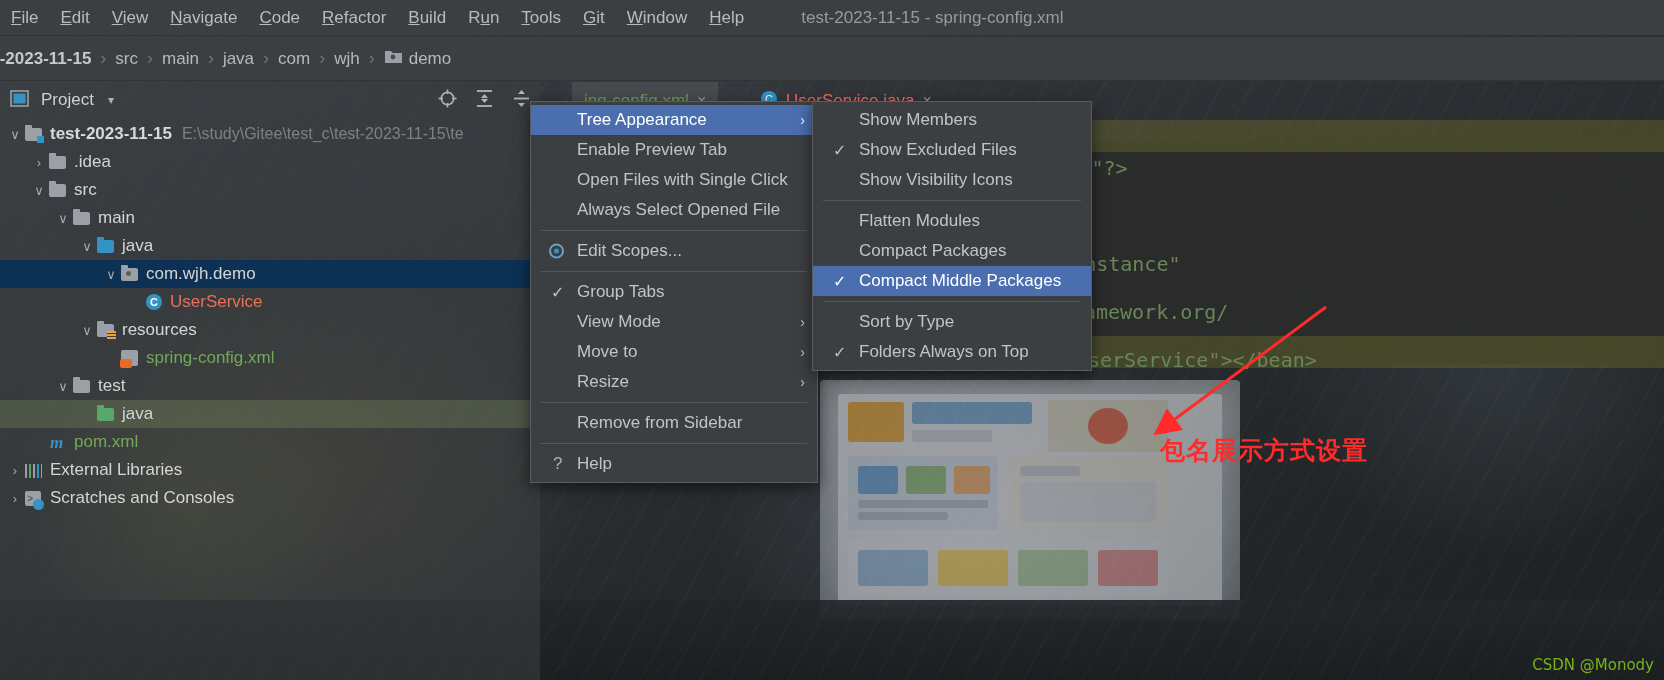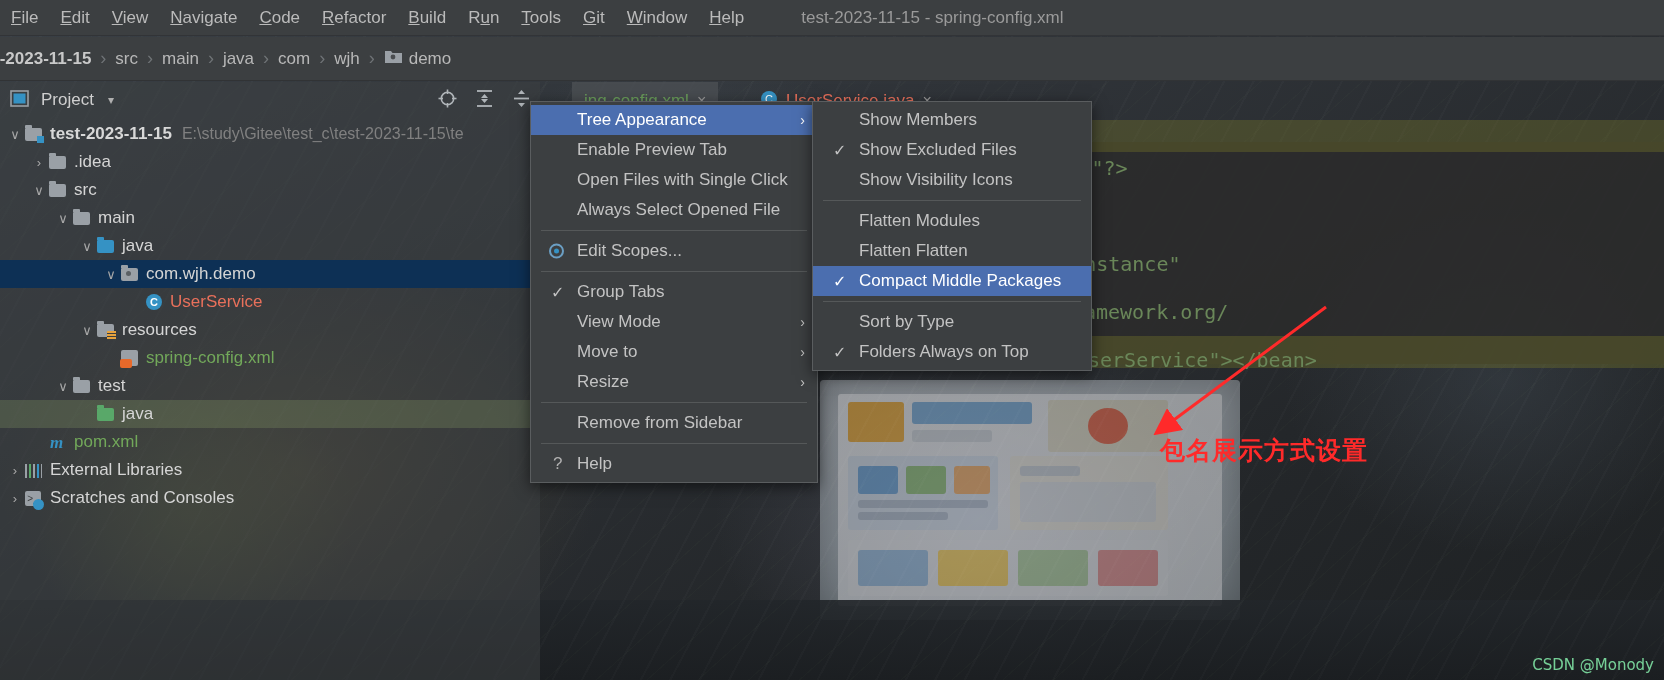--- a/index.html
+++ b/index.html
@@ -603,7 +603,7 @@
         <span>Flatten Modules</span>
       </div>
       <div class="ctx-item">
-        <span>Flatten Flatten</span>
+        <span>Compact Packages</span>
       </div>
       <div class="ctx-item hl">
         <span class="ctx-check">✓</span>

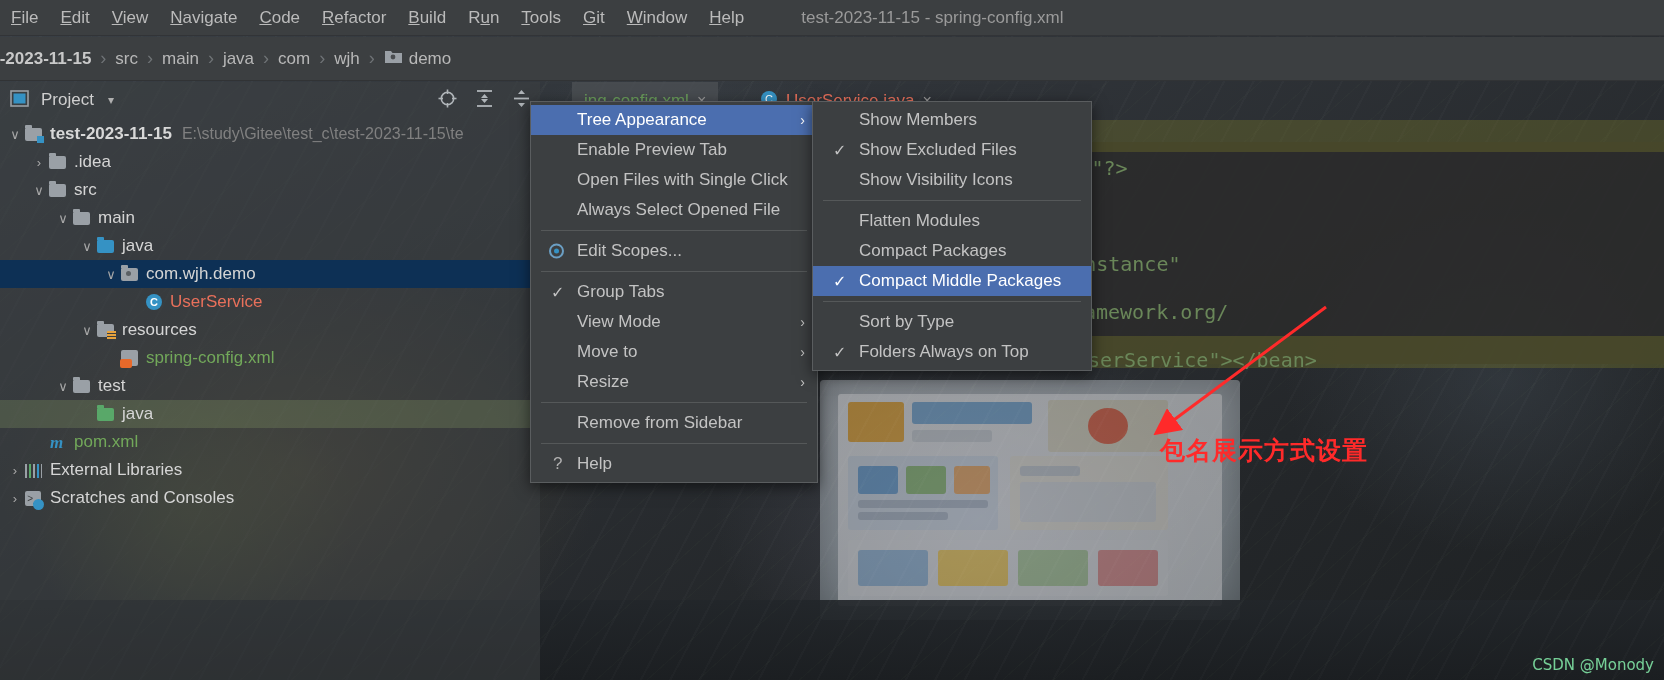--- a/index.html
+++ b/index.html
@@ -281,7 +281,7 @@
   }
   .watermark{
     position:absolute; right:10px; bottom:6px;
-    color:#86efac; font-size:15px; opacity:.85;
+    color:#84cc16; font-size:15px; opacity:.85;
     font-family:"DejaVu Sans","Liberation Sans",sans-serif;
   }
 </style>

